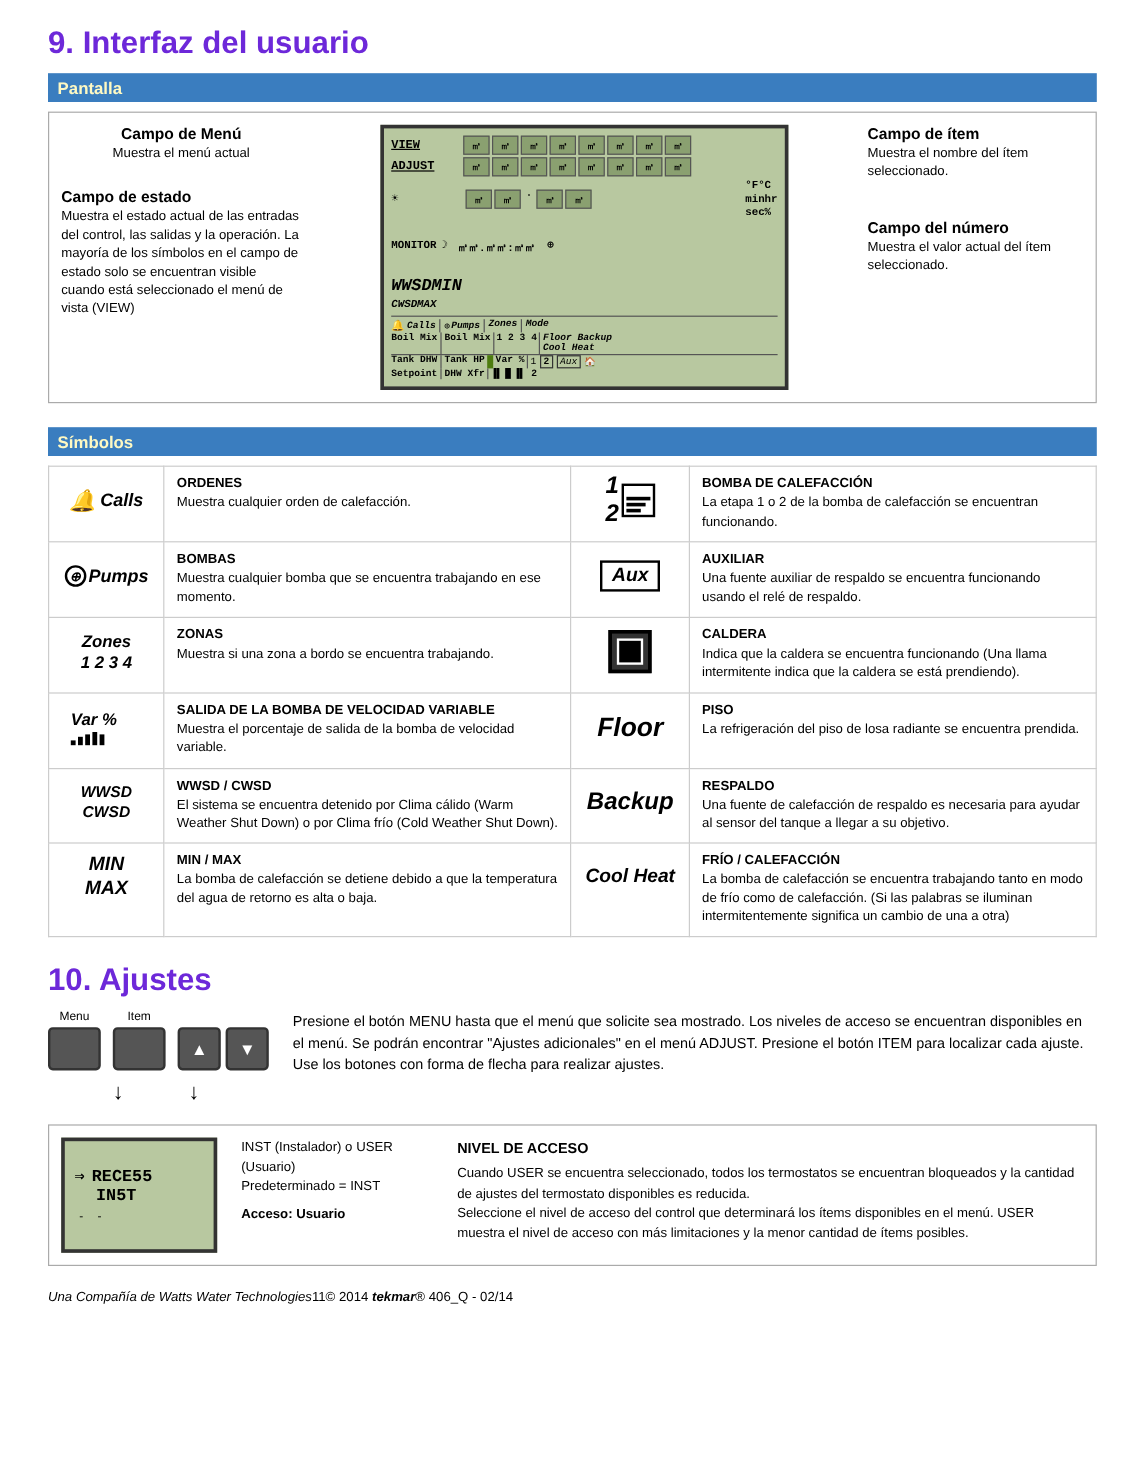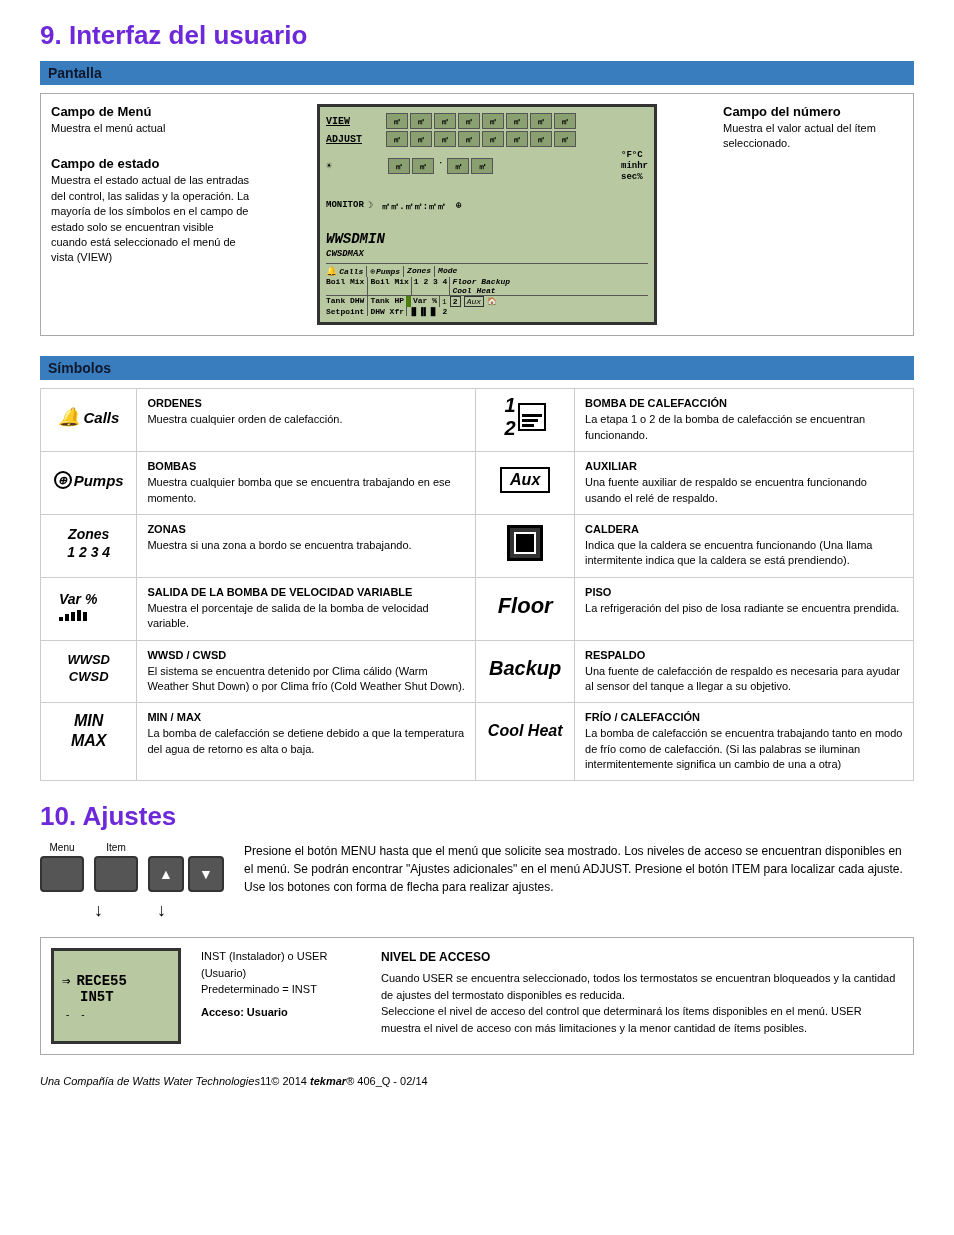--- a/index.html
+++ b/index.html
@@ -23,7 +23,7 @@
     
     .section-bar {
       background: #3a7dbf;
-      color: #0f172a;
+      color: #fef9c3;
       font-weight: bold;
       font-size: 14px;
       padding: 4px 8px;

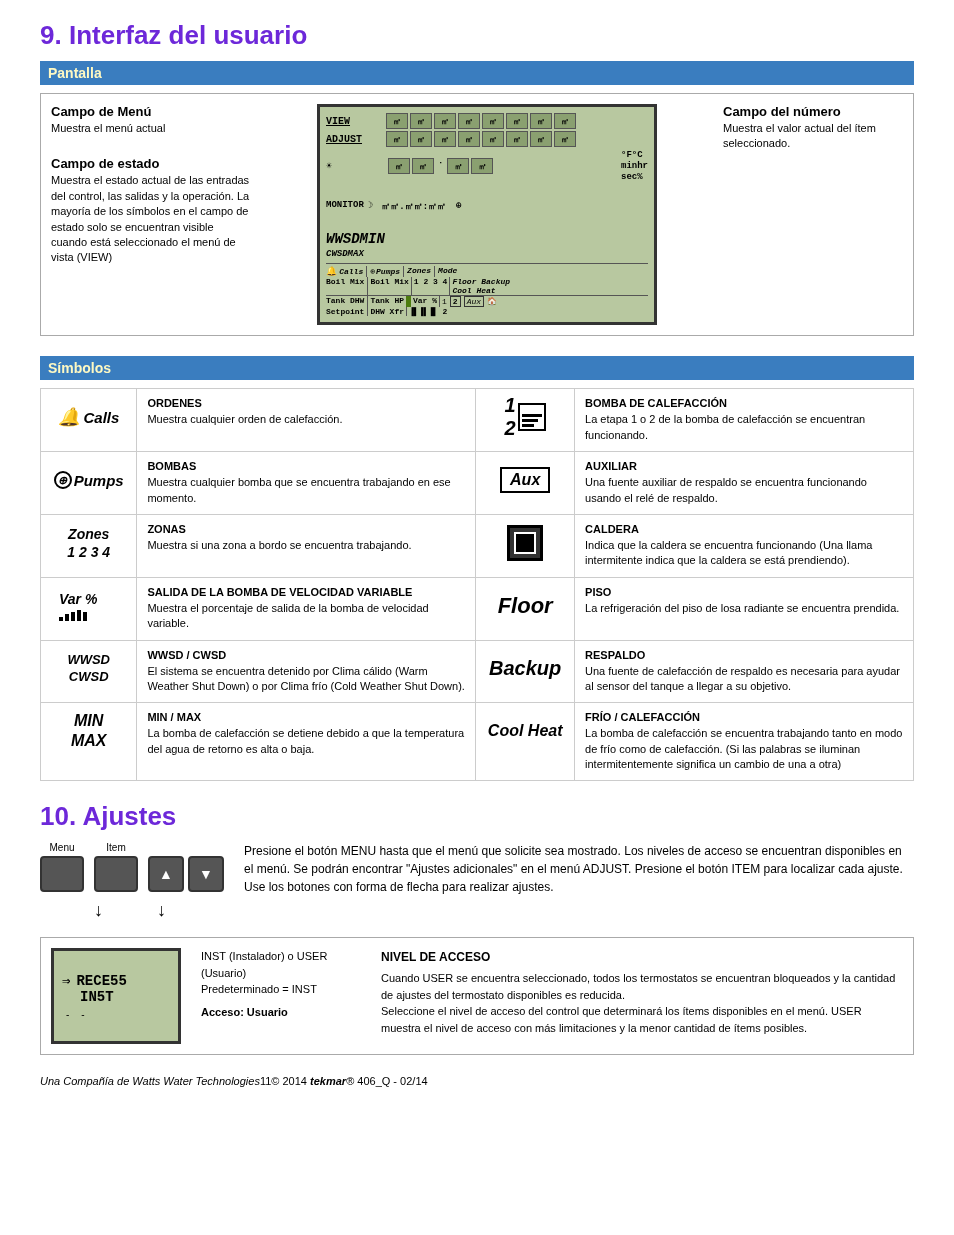--- a/index.html
+++ b/index.html
@@ -335,7 +335,7 @@
 <div class="pantalla-container">
 
   <div class="pantalla-left">
-    <div style="margin-bottom:20px;">
+    <div style="margin-bottom:20px;text-align:center;">
       <div class="field-label">Campo de Menú</div>
       <div class="field-desc">Muestra el menú actual</div>
     </div>

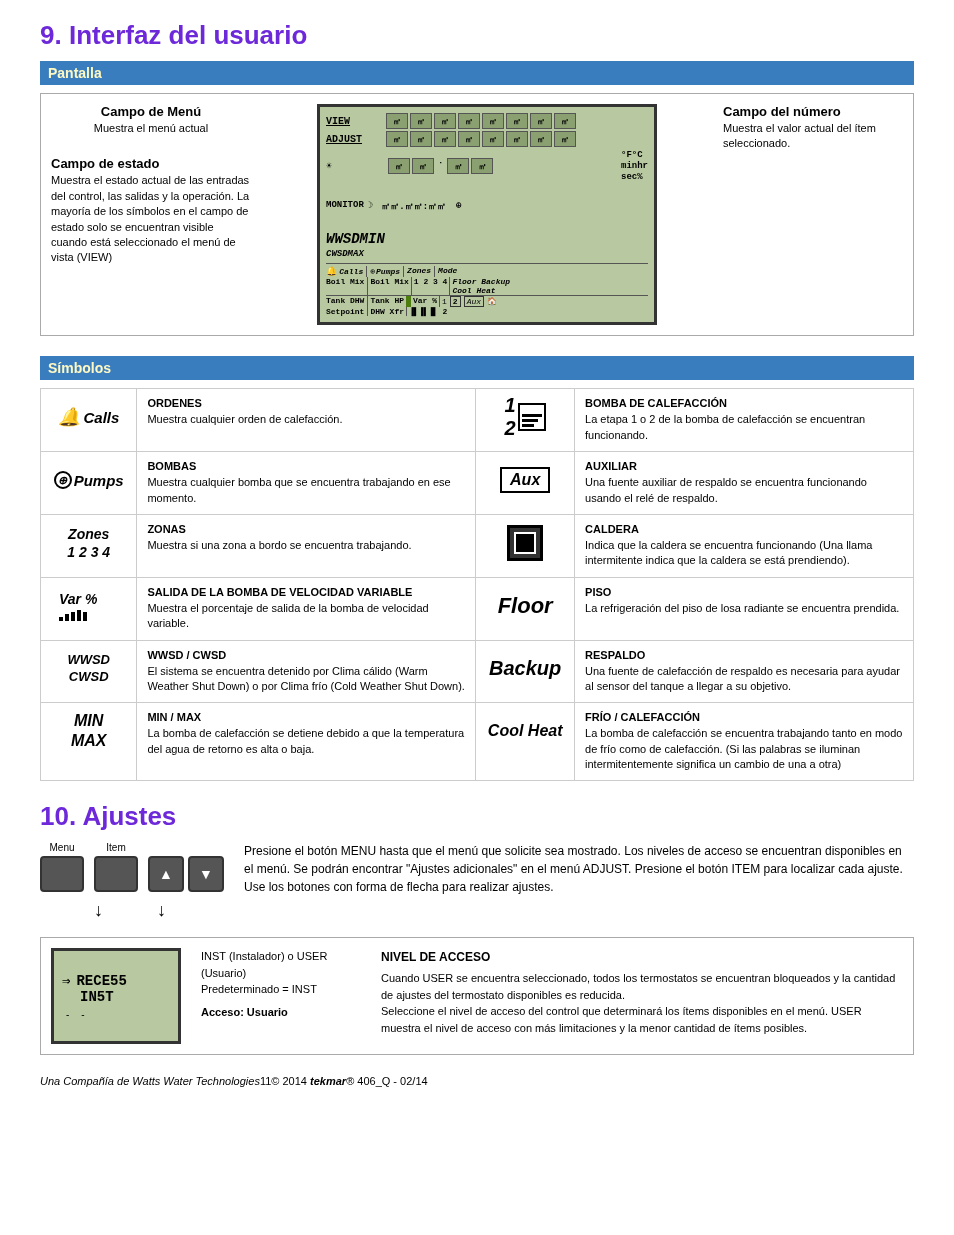--- a/index.html
+++ b/index.html
@@ -447,6 +447,10 @@
   </div>
 
   <div class="pantalla-right">
+    <div style="margin-bottom:30px;">
+      <div class="field-label">Campo de ítem</div>
+      <div class="field-desc">Muestra el nombre del ítem seleccionado.</div>
+    </div>
     <div>
       <div class="field-label">Campo del número</div>
       <div class="field-desc">Muestra el valor actual del ítem seleccionado.</div>

